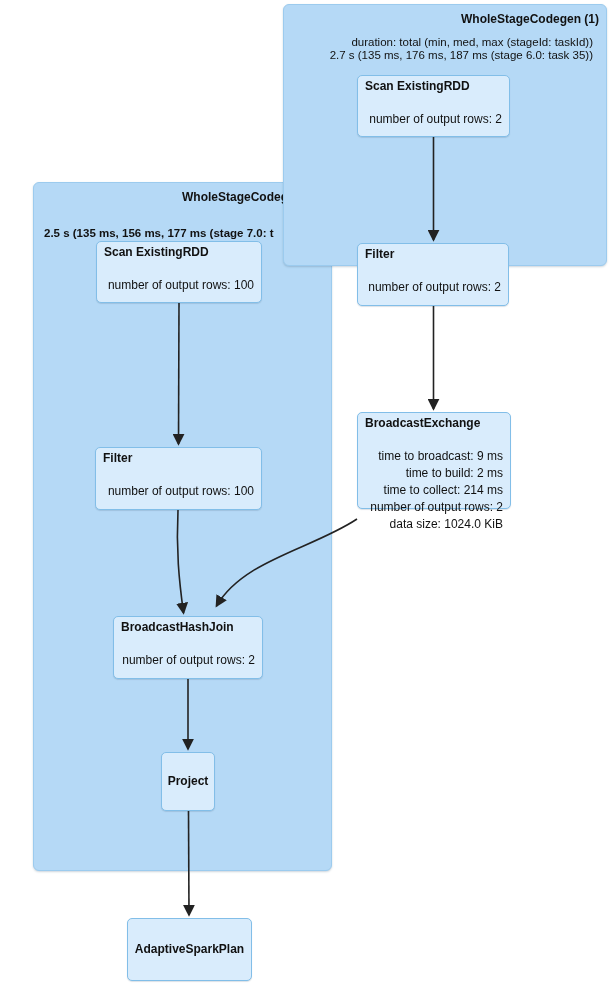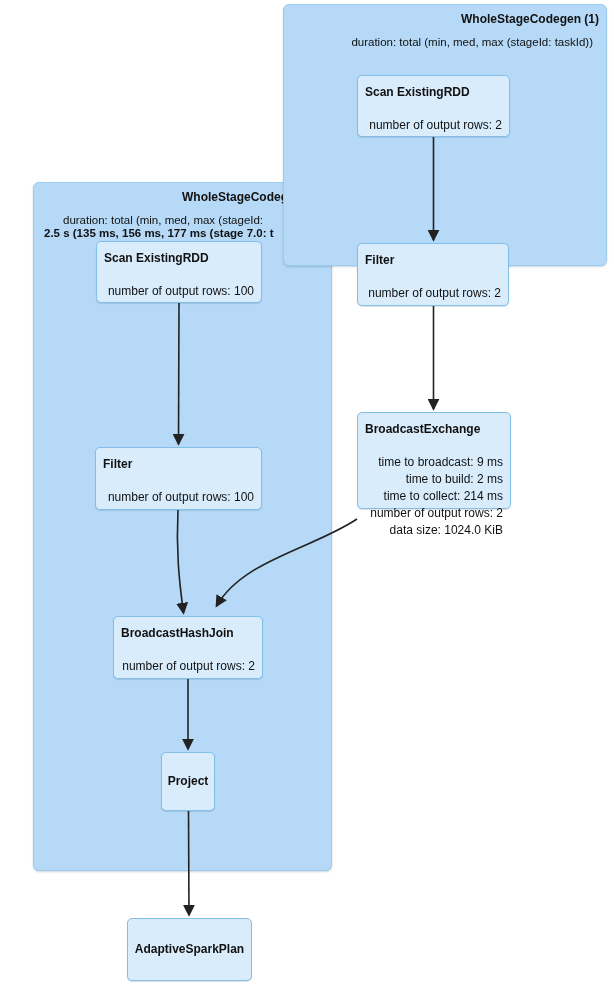--- a/index.html
+++ b/index.html
@@ -69,6 +69,7 @@
     <div class="cluster-title">WholeStageCodegen (1)</div>
     <div class="cluster-duration">
       <div>duration: total (min, med, max (stageId: taskId))</div>
+      <div>2.7 s (135 ms, 176 ms, 187 ms (stage 6.0: task 35))</div>
     </div>
   </div>
 

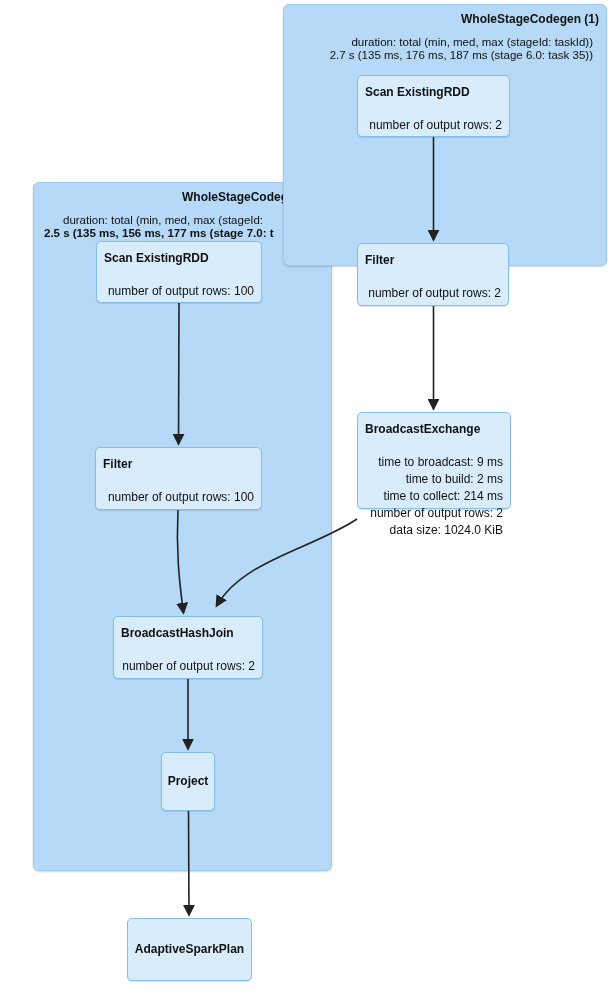--- a/index.html
+++ b/index.html
@@ -33,7 +33,7 @@
 
   .node{position:absolute; background:var(--node-bg);
     border:1px solid var(--node-border); border-radius:5px; z-index:3;
-    padding:8px 7px; font-size:12px; box-shadow:0 1px 1px rgba(60,90,120,.18);}
+    padding:2px 7px; font-size:12px; box-shadow:0 1px 1px rgba(60,90,120,.18);}
   .node-name{font-weight:bold; line-height:17px; white-space:nowrap;}
   .node-gap{height:16px;}
   .node-metric{line-height:17px; white-space:nowrap;text-align:right;}

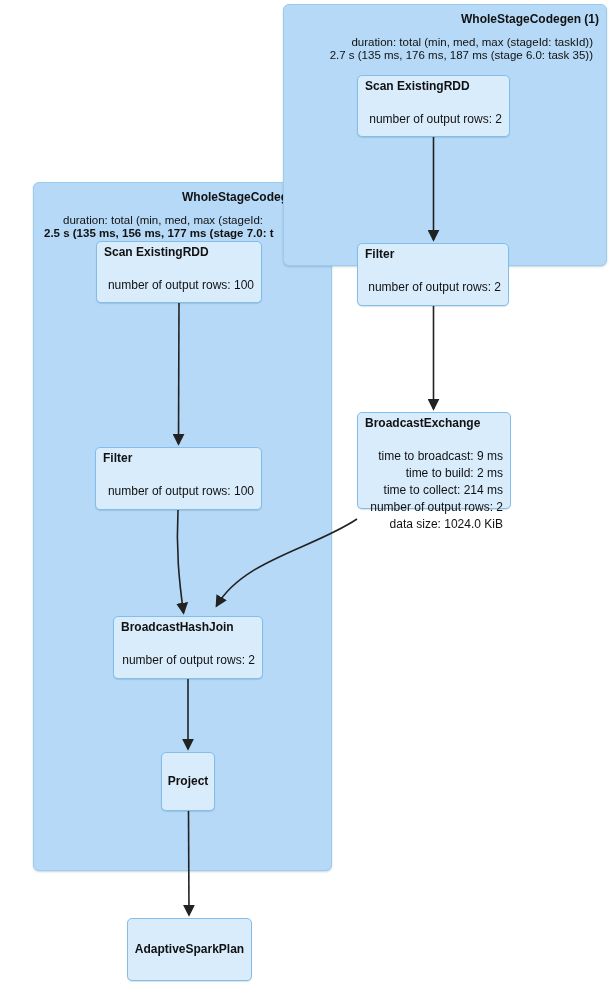--- a/index.html
+++ b/index.html
@@ -61,7 +61,6 @@
 
   <div class="cluster cluster-left">
     <div class="cluster-title">WholeStageCodeg</div>
-    <div class="cluster-duration dur1">duration: total (min, med, max (stageId:</div>
     <div class="cluster-duration dur2">2.5 s (135 ms, 156 ms, 177 ms (stage 7.0: t</div>
   </div>
 

